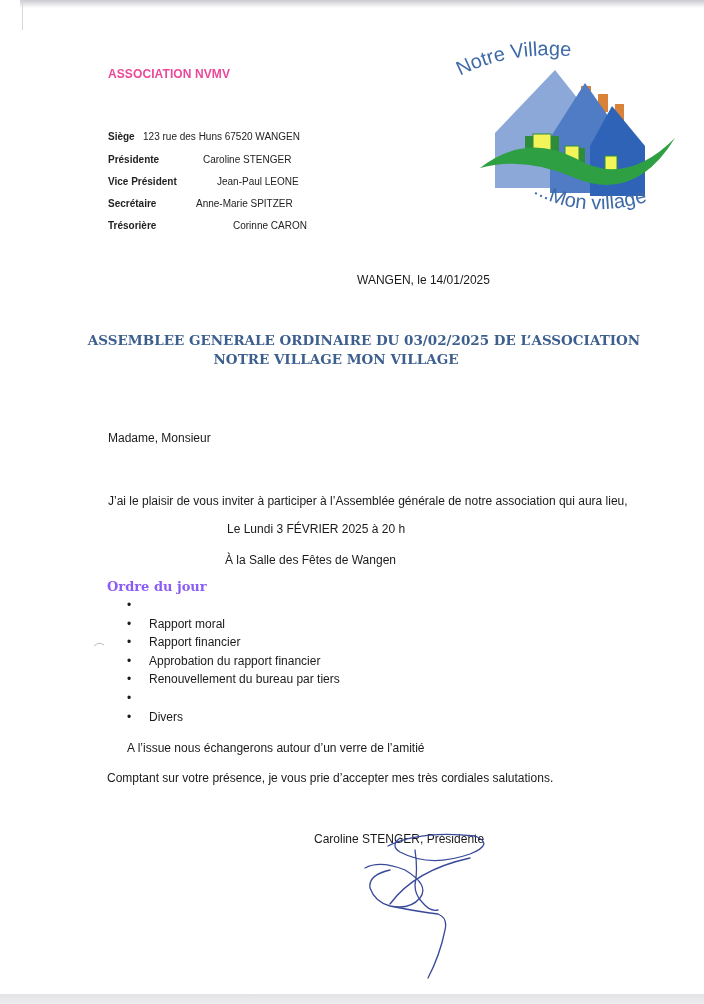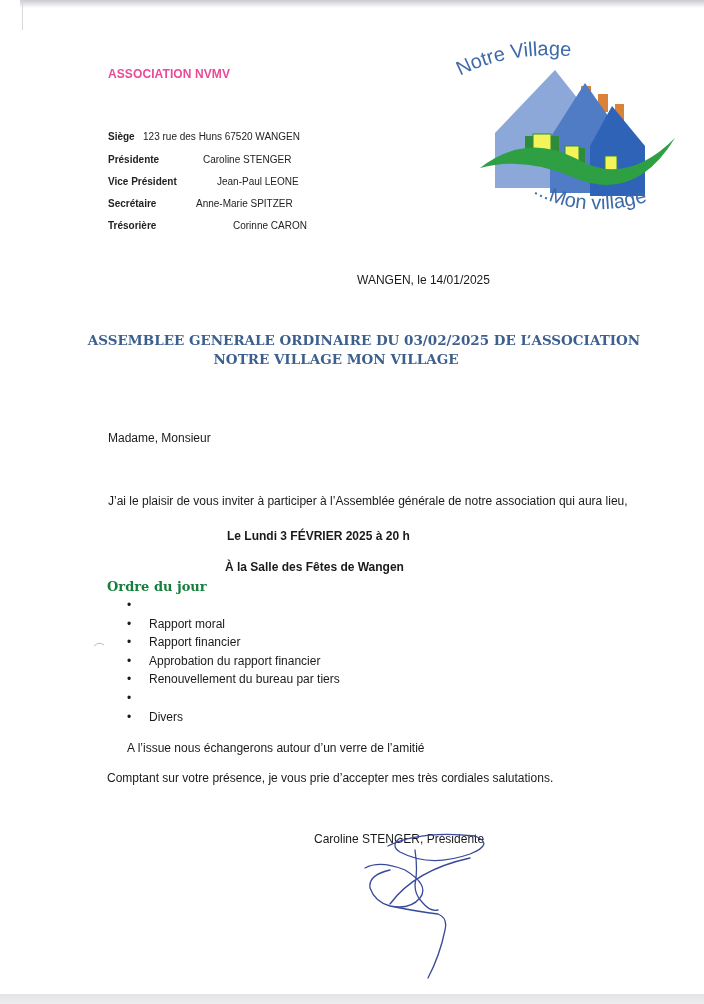--- a/index.html
+++ b/index.html
@@ -28,7 +28,7 @@
     font-weight: bold; color: #3c5f8e; font-size: 13.5px;
   }
   .body-text { font-size: 12px; color: #1a1a1a; }
-  .bold { font-weight: bold; margin-top: 7px; }
+  .bold { font-weight: normal; }
   .ordre { left: 107px; top: 579px; font-family: "DejaVu Serif", serif; font-weight: bold; color: #15803d; font-size: 13px; }
   .agenda { position: absolute; left: 127px; top: 598px; margin: 0; padding: 0; list-style: none; }
   .agenda li { height: 18.6px; font-size: 12px; position: relative; padding-left: 22px; white-space: nowrap; }

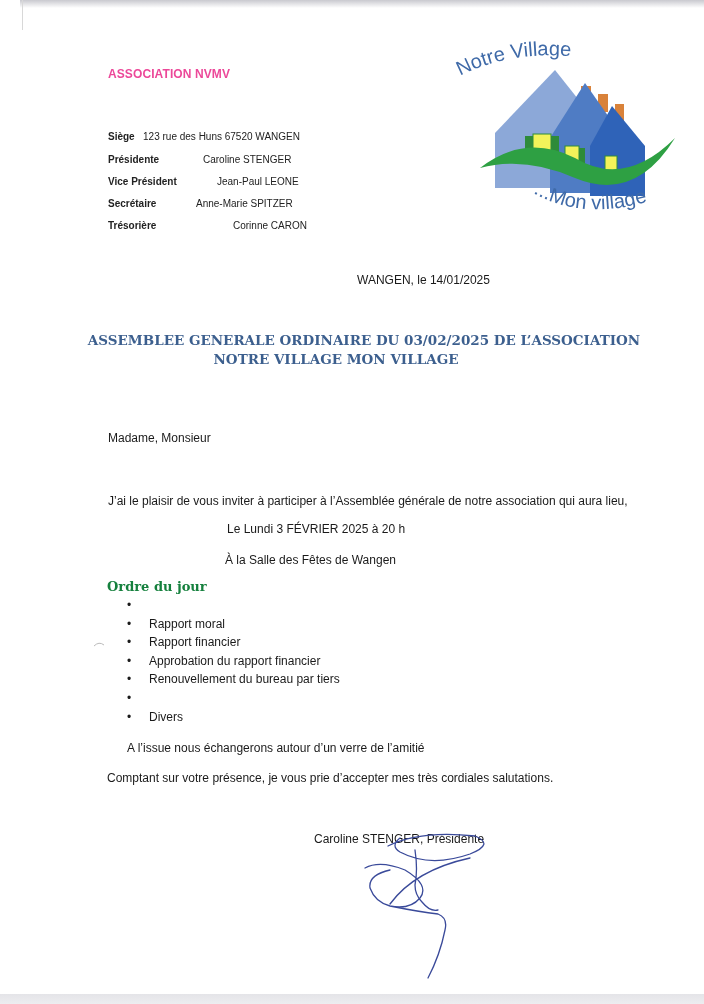--- a/index.html
+++ b/index.html
@@ -29,7 +29,7 @@
   }
   .body-text { font-size: 12px; color: #1a1a1a; }
   .bold { font-weight: normal; }
-  .ordre { left: 107px; top: 579px; font-family: "DejaVu Serif", serif; font-weight: bold; color: #15803d; font-size: 13px; }
+  .ordre { left: 107px; top: 579px; font-family: "DejaVu Serif", serif; font-weight: bold; color: #8b5cf6; font-size: 13px; }
   .agenda { position: absolute; left: 127px; top: 598px; margin: 0; padding: 0; list-style: none; }
   .agenda li { height: 18.6px; font-size: 12px; position: relative; padding-left: 22px; white-space: nowrap; }
   .agenda li .bullet { position: absolute; left: 0; top: 0; font-size: 12px; }

